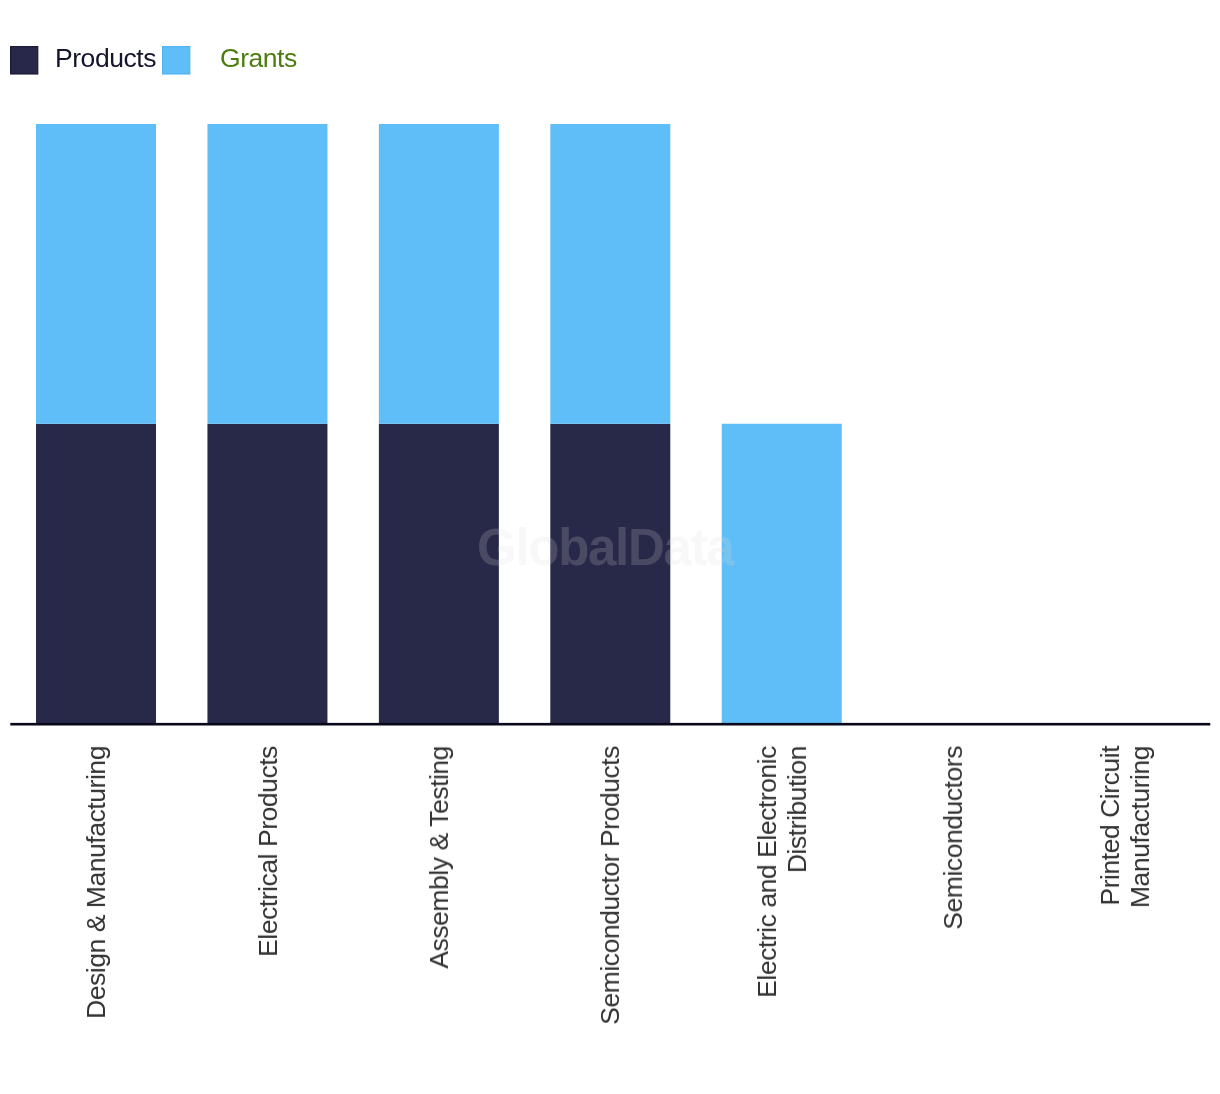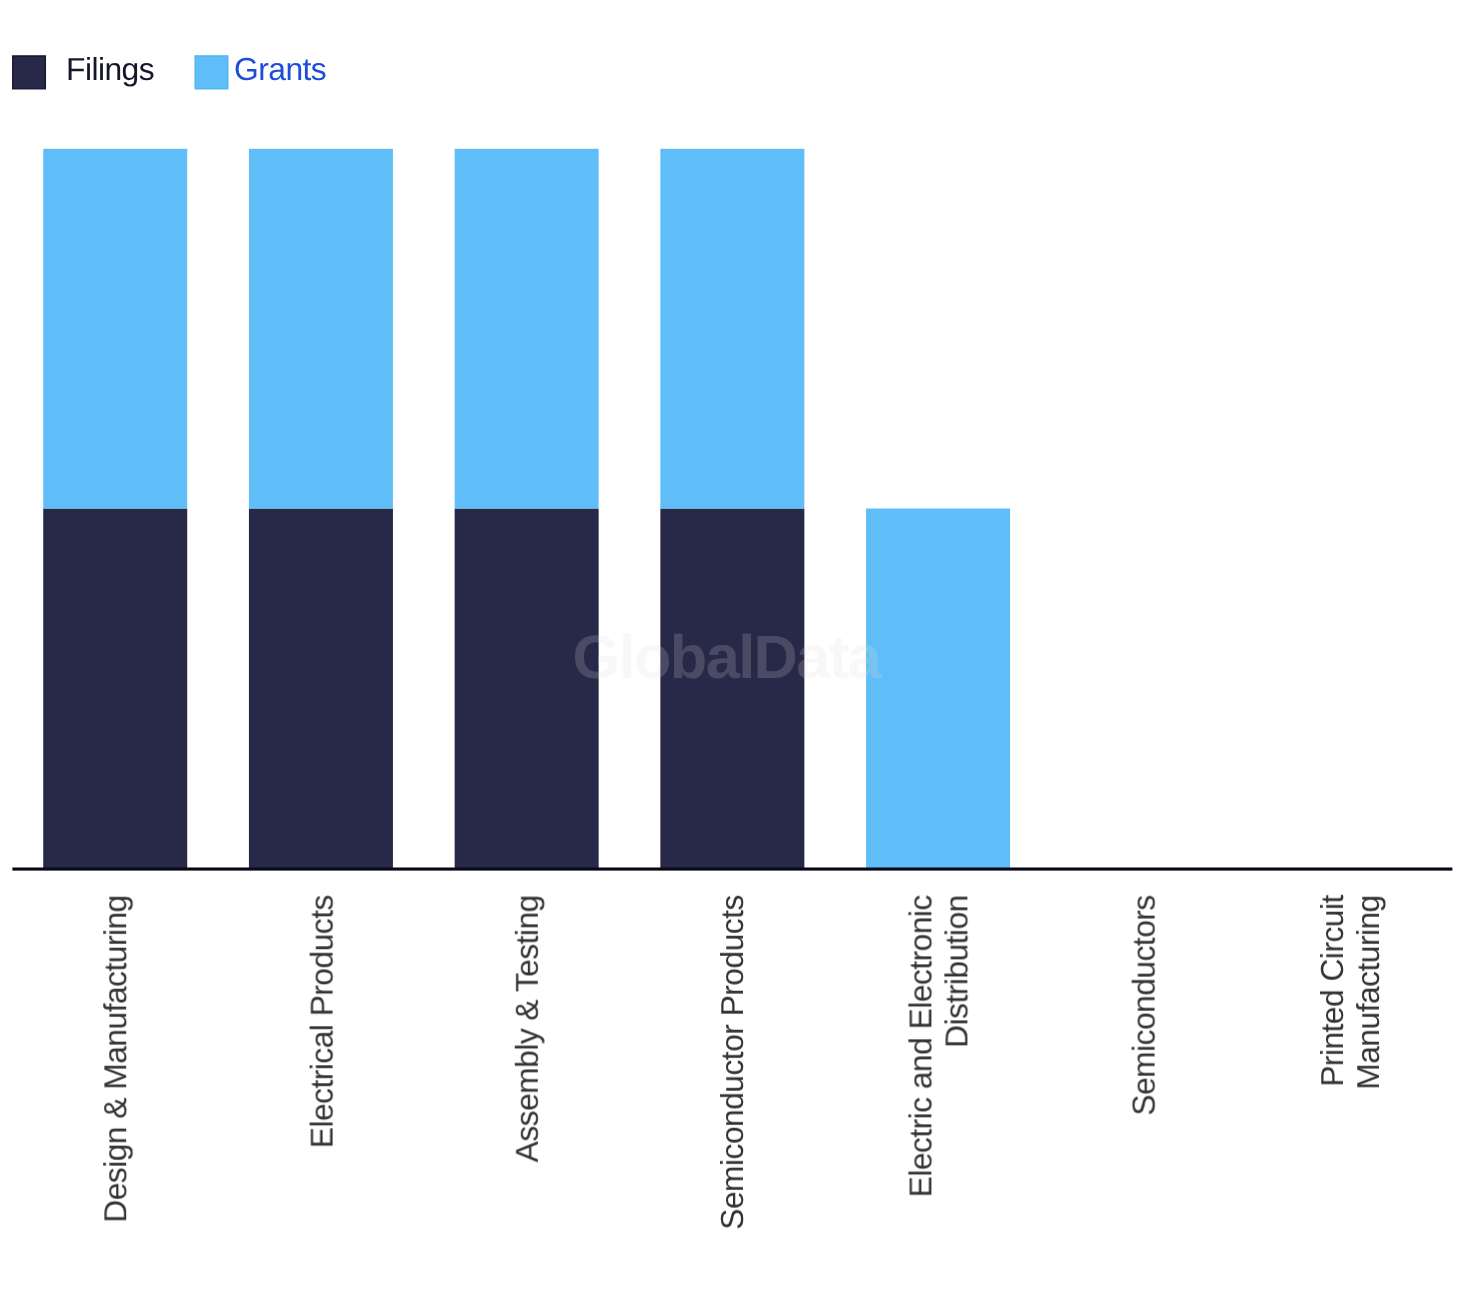--- a/index.html
+++ b/index.html
@@ -43,7 +43,7 @@
       <svg class="legend-swatch" width="30" height="30">
         <rect id="legend-rect-0" x="0.6" y="0.6" width="27.2" height="27.4" stroke-width="1.1" fill="#282848" stroke="#14142f"></rect>
       </svg>
-      <span class="legend-label" id="legend-label-0" style="color: rgb(21, 21, 44); left: 45px;">Filings</span>
+      <span class="legend-label" id="legend-label-0" style="color: rgb(21, 21, 44); left: 45px;">Products</span>
     </div>
     <div class="legend-item" id="legend-item-1" style="left: 162.2px; top: 46px; width: 45px; height: 28px;">
       <svg class="legend-swatch" width="30" height="30">

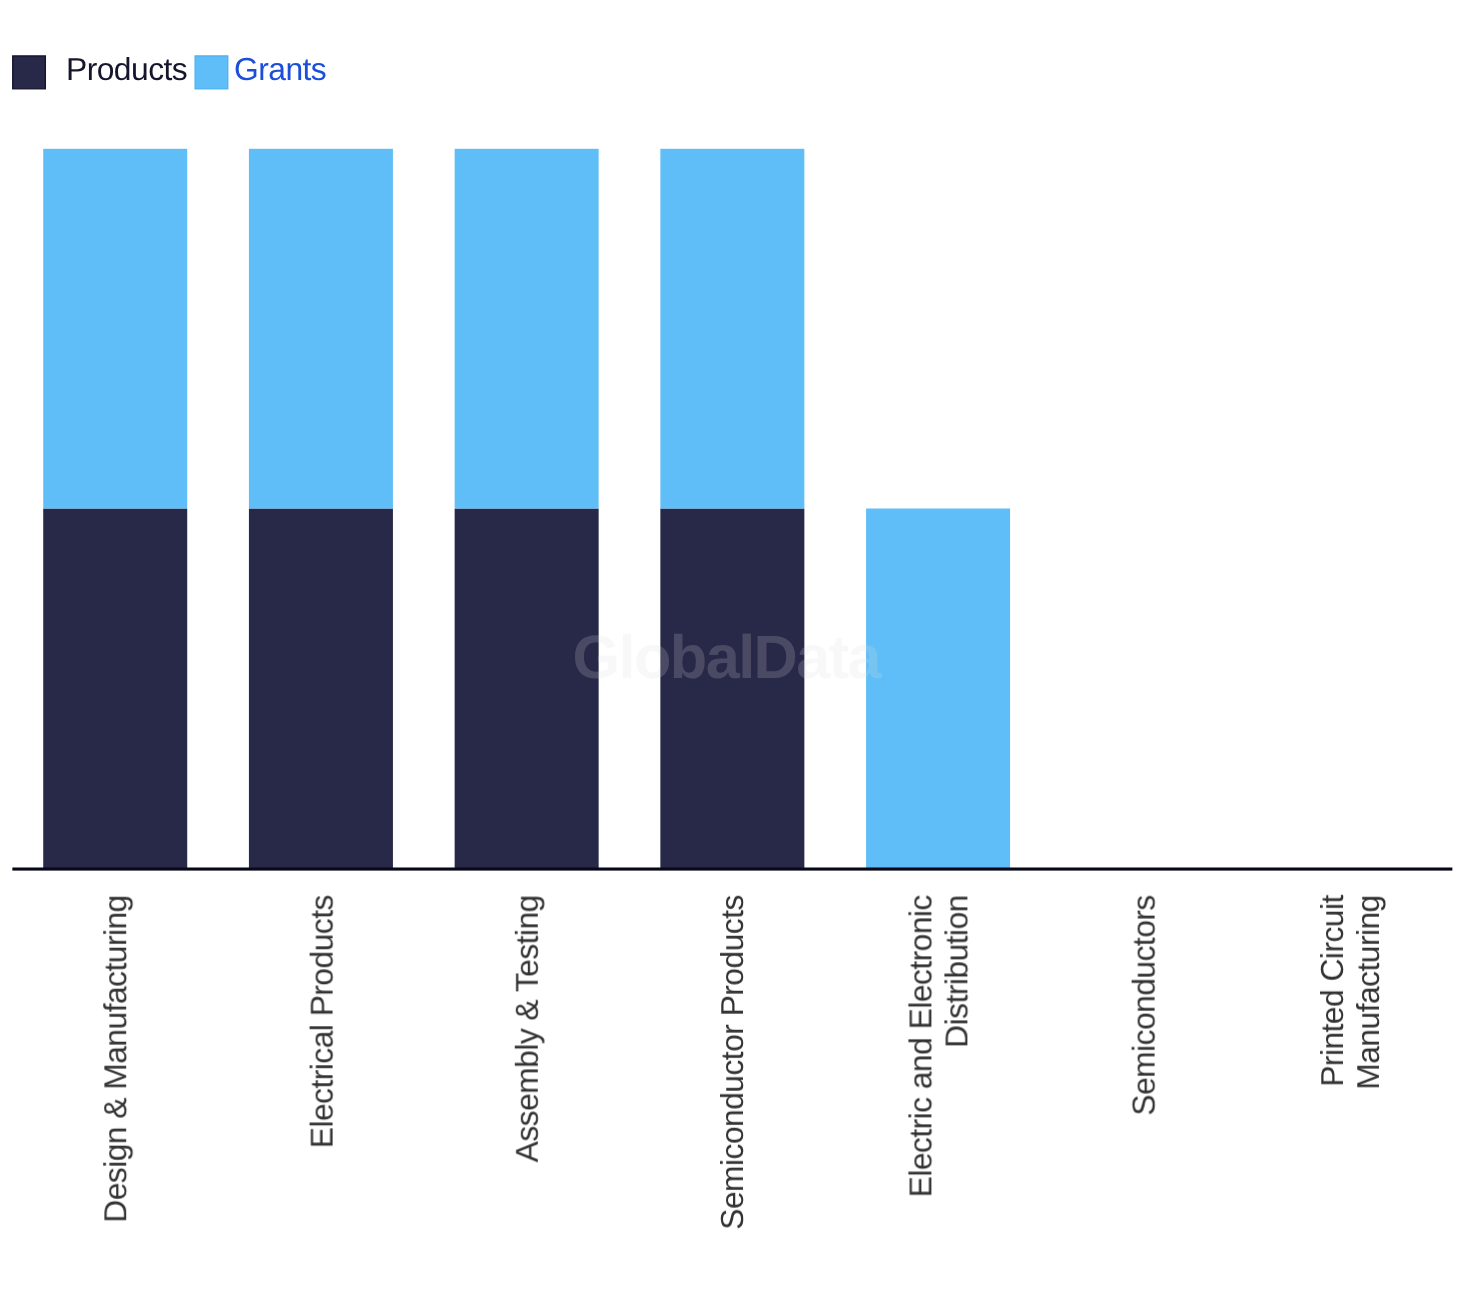--- a/index.html
+++ b/index.html
@@ -49,7 +49,7 @@
       <svg class="legend-swatch" width="30" height="30">
         <rect id="legend-rect-1" x="0.6" y="0.6" width="27.2" height="27.4" stroke-width="1.1" fill="#5fbef7" stroke="#4db2f3"></rect>
       </svg>
-      <span class="legend-label" id="legend-label-1" style="color: #1d4ed8; left: 33px;">Grants</span>
+      <span class="legend-label" id="legend-label-1" style="color: #4d7c0f; left: 58px;">Grants</span>
     </div>
   </div>
 

